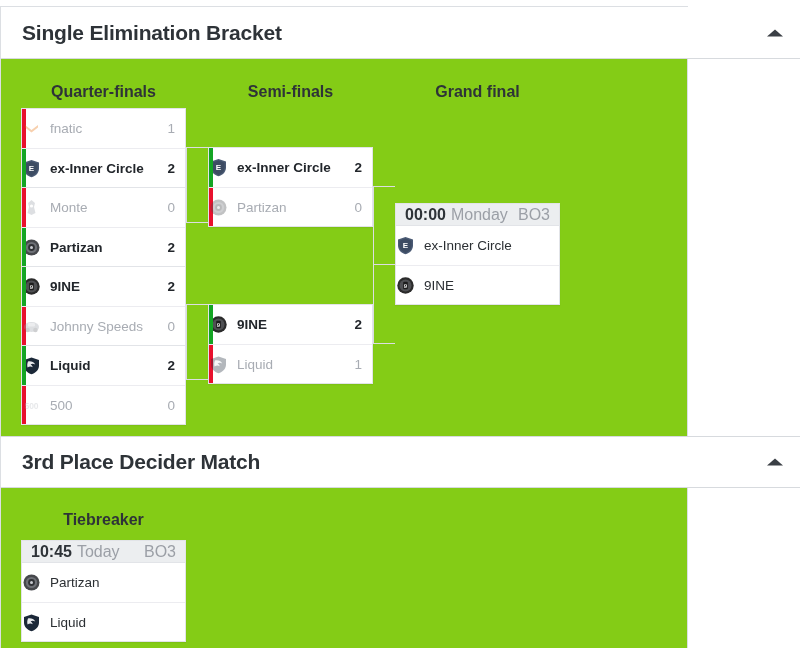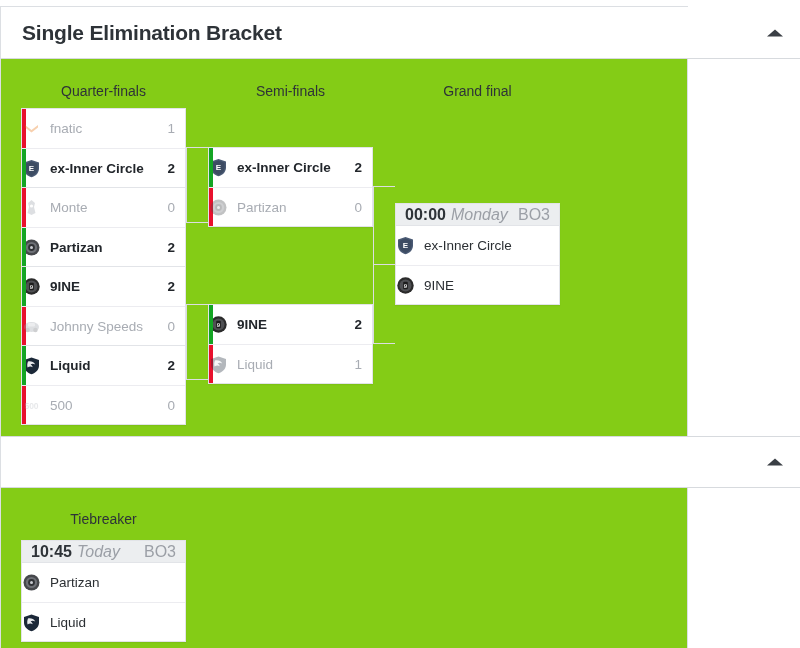--- a/index.html
+++ b/index.html
@@ -60,8 +60,8 @@
   
   .round-label {
     position: absolute;
-    font-size: 14px;
-    font-weight: normal;
+    font-size: 16px;
+    font-weight: bold;
     color: #2e3338;
     text-align: center;
     white-space: nowrap;

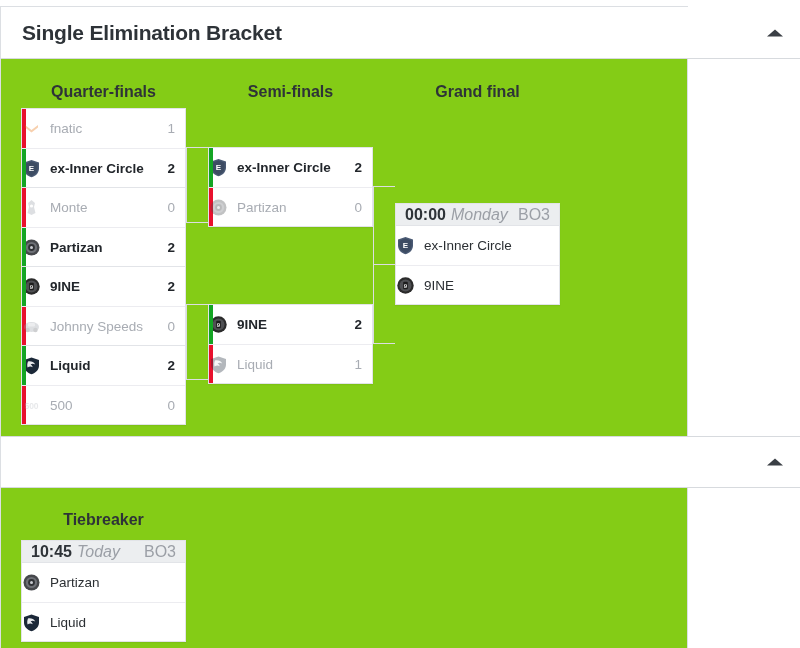--- a/index.html
+++ b/index.html
@@ -146,7 +146,7 @@
     color: #2e3338;
     margin-right: 5px;
   }
-  .match-head .day   { flex: 1 1 auto; font-style: italic; }
+  .match-head .day   { flex: 1 1 auto; }
   .match-head .bo    { color: #9b9fa6; }
 
   

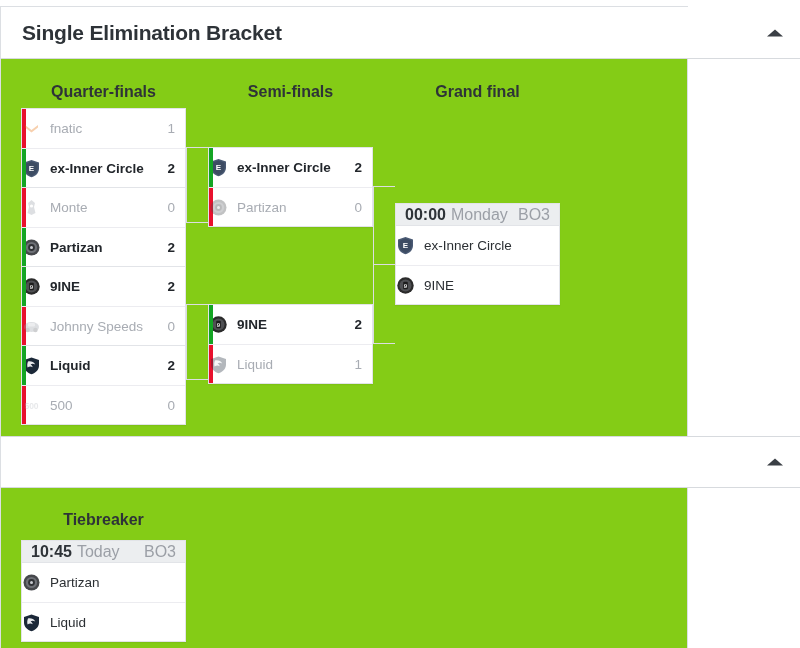--- a/index.html
+++ b/index.html
@@ -374,6 +374,7 @@
   </div>
 
   <div class="section-header" style="top:429px; border-top:1px solid #d7dade;">
+    <span class="section-title">3rd Place Decider Match</span>
     <span class="collapse-caret"></span>
   </div>
 

